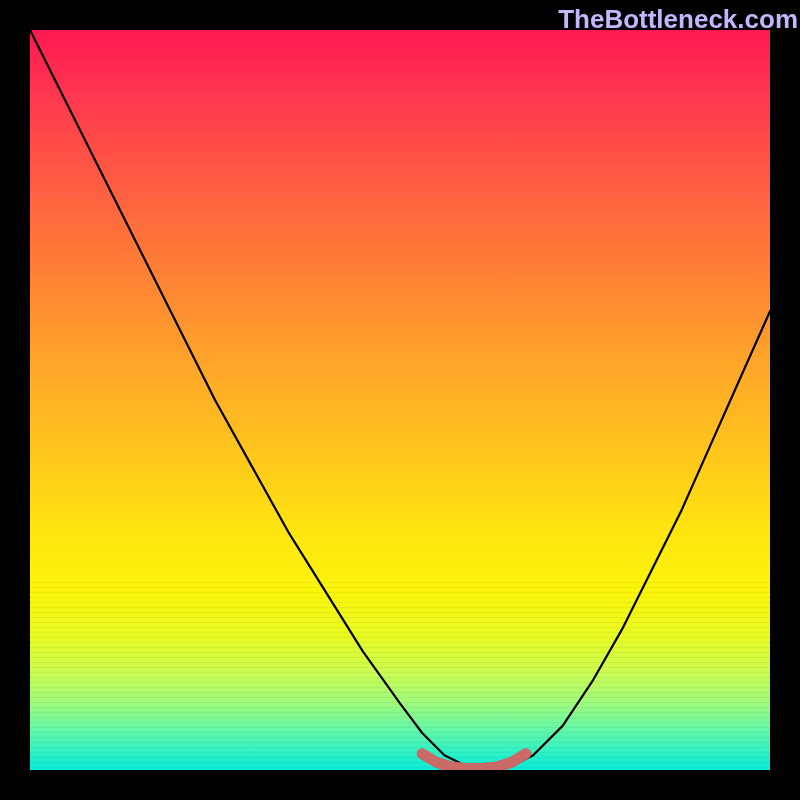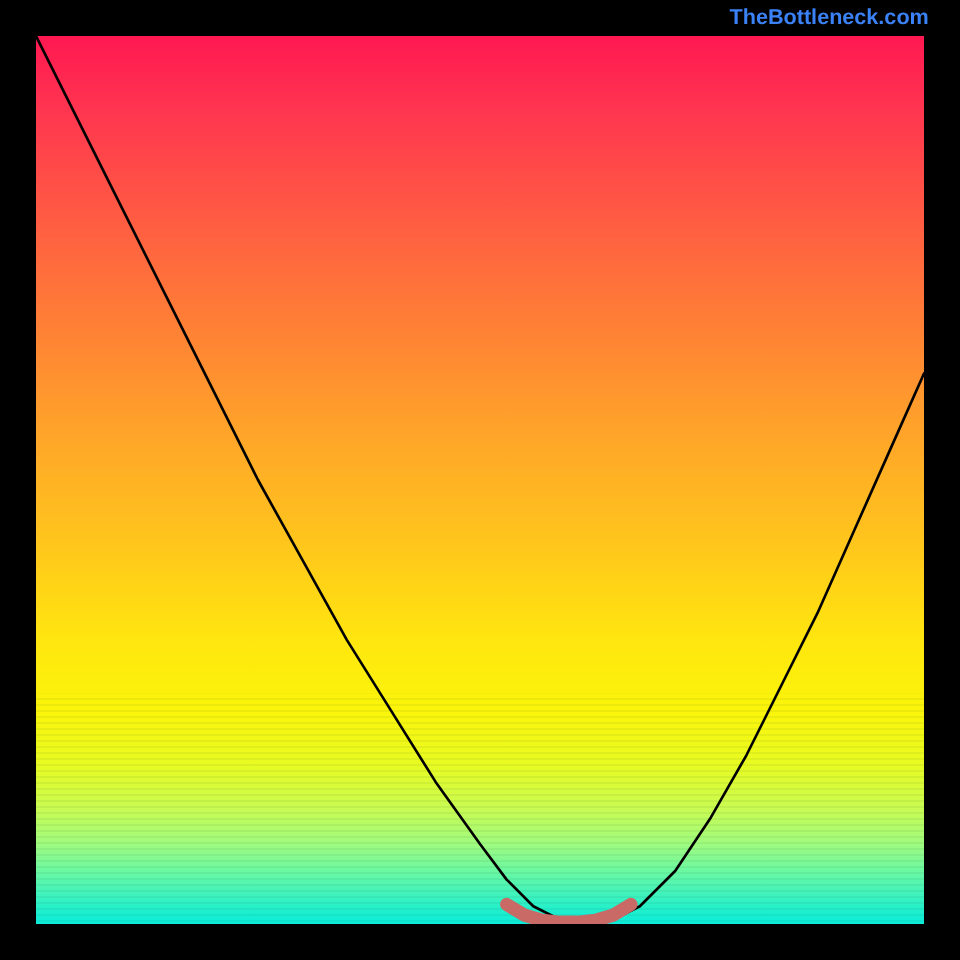--- a/index.html
+++ b/index.html
@@ -20,9 +20,9 @@
   .watermark {
     position: absolute;
     top: 4px;
-    right: 26px;
-    color: #3b82f6;
-    font-size: 18px;
+    right: 2px;
+    color: #c4b5fd;
+    font-size: 26px;
     font-weight: 600;
     user-select: none;
     z-index: 10;

